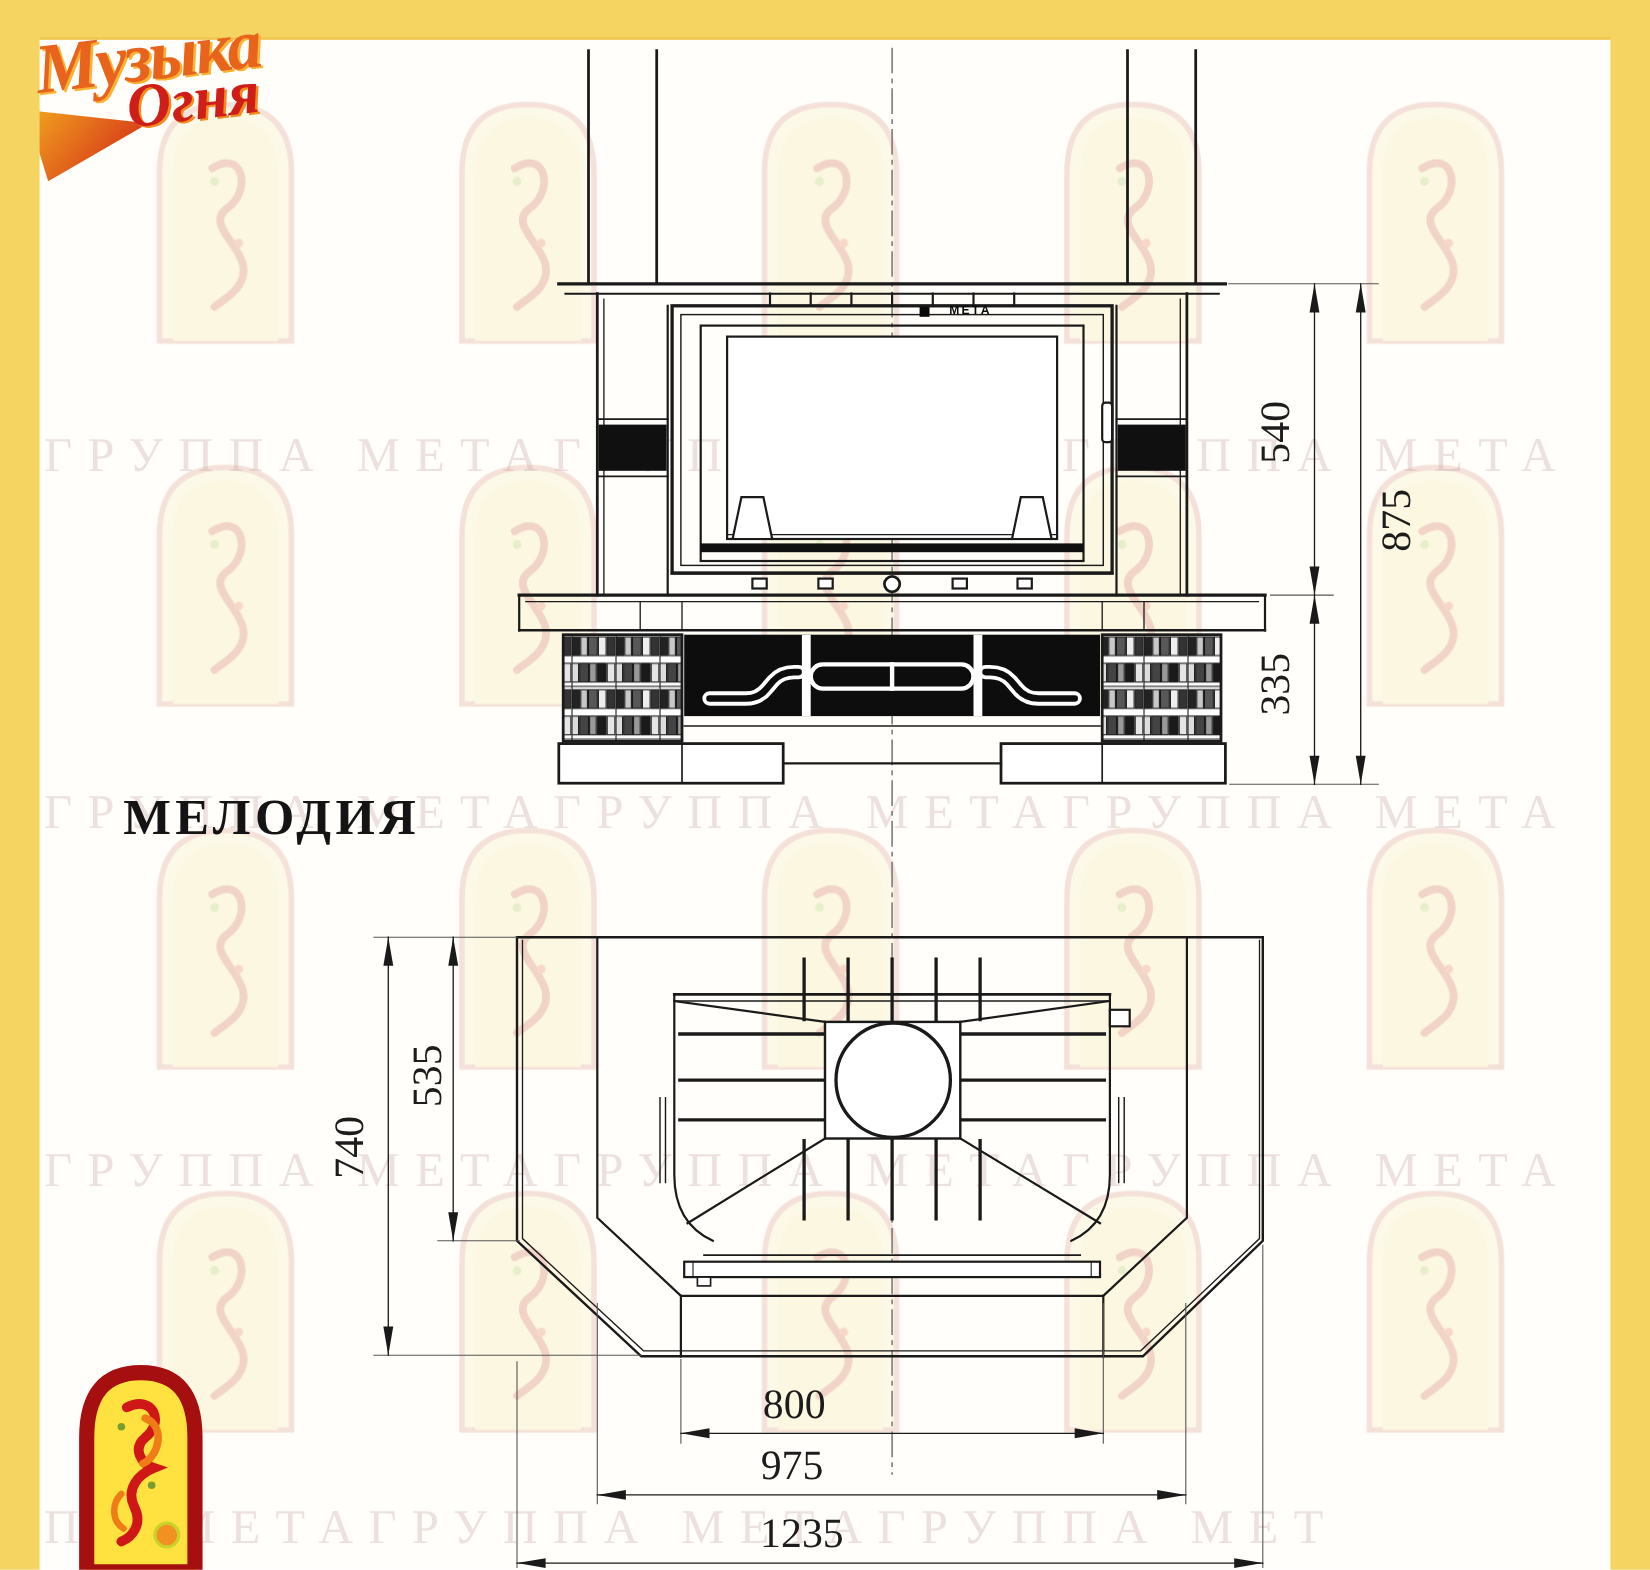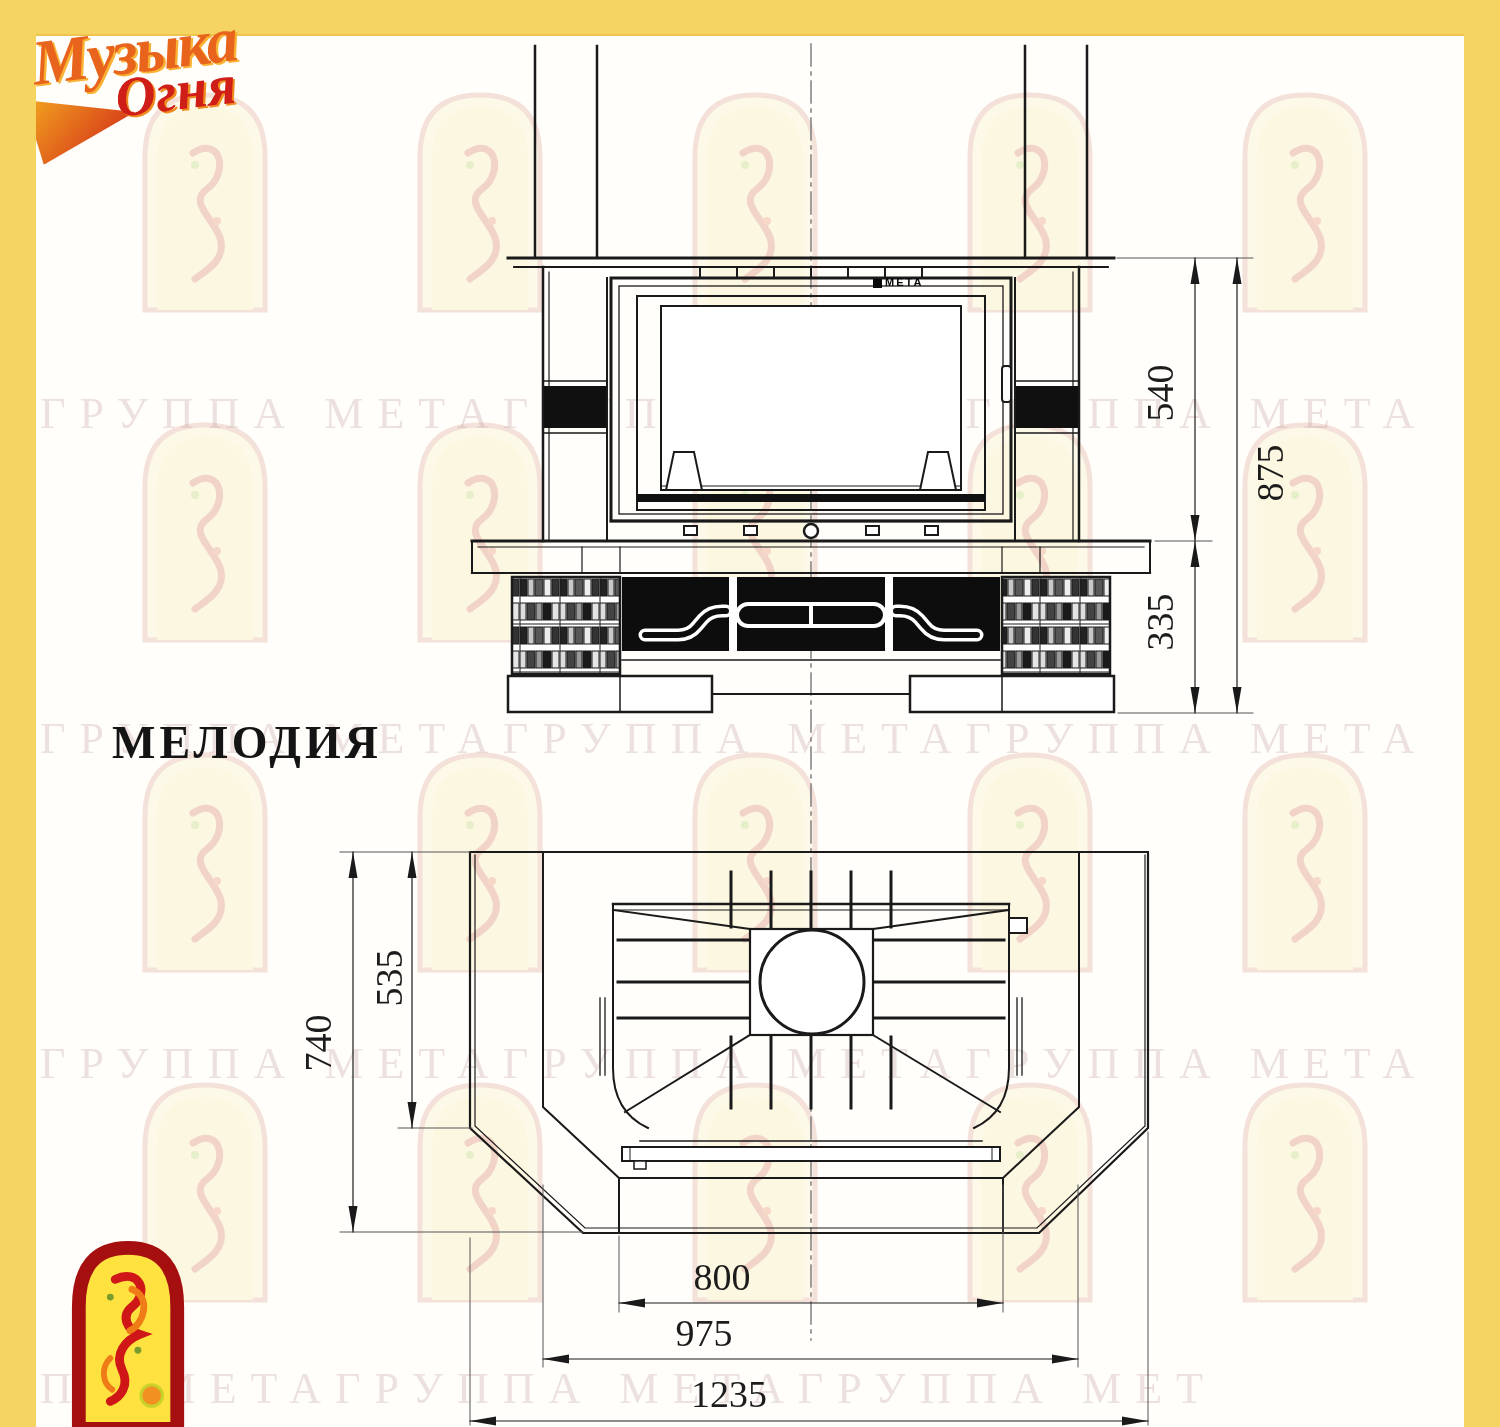--- a/index.html
+++ b/index.html
@@ -28,7 +28,7 @@
                letter-spacing:4px;color:#141414;z-index:3;}
 
   
-  #meta-logo{position:absolute;left:836px;top:276px;z-index:4;display:flex;align-items:flex-end;gap:3px;margin-left:37px;}
+  #meta-logo{position:absolute;left:836px;top:276px;z-index:4;display:flex;align-items:flex-end;gap:18px;}
   #meta-logo .mark{width:9px;height:9px;background:#0a0a0a;display:inline-block;}
   #meta-logo .txt{font-size:11px;font-weight:bold;letter-spacing:2px;color:#0a0a0a;
                   font-family:"Liberation Sans",sans-serif;}

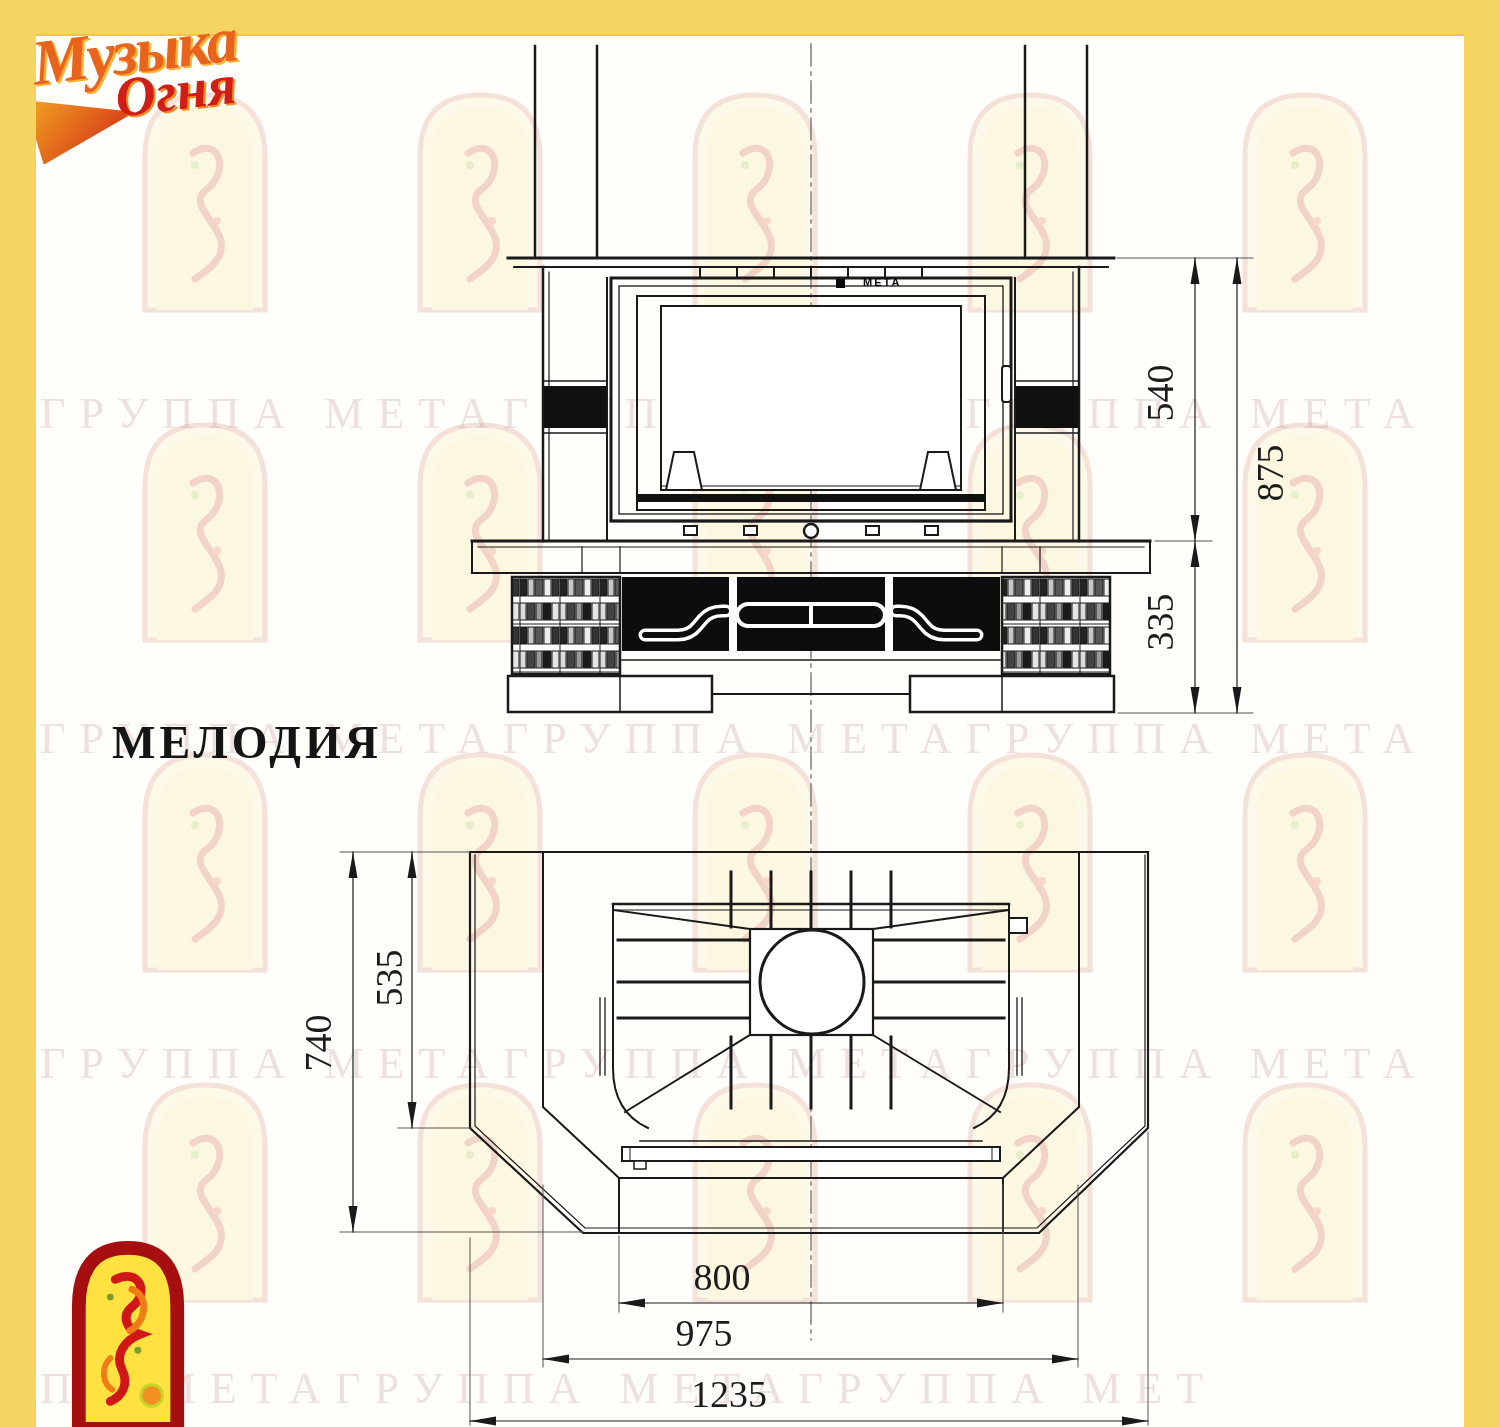--- a/index.html
+++ b/index.html
@@ -245,7 +245,7 @@
   <span class="dim v" style="left:318px;top:1043px">740</span>
   <span class="dim v" style="left:389px;top:978px">535</span>
   <span class="dim" style="left:722px;top:1277px">800</span>
-  <span class="dim" style="left:704px;top:1333px">975</span>
+  <span class="dim" style="left:720px;top:1333px">975</span>
   <span class="dim" style="left:729px;top:1394px">1235</span>
 
   <div id="model-title">МЕЛОДИЯ</div>

